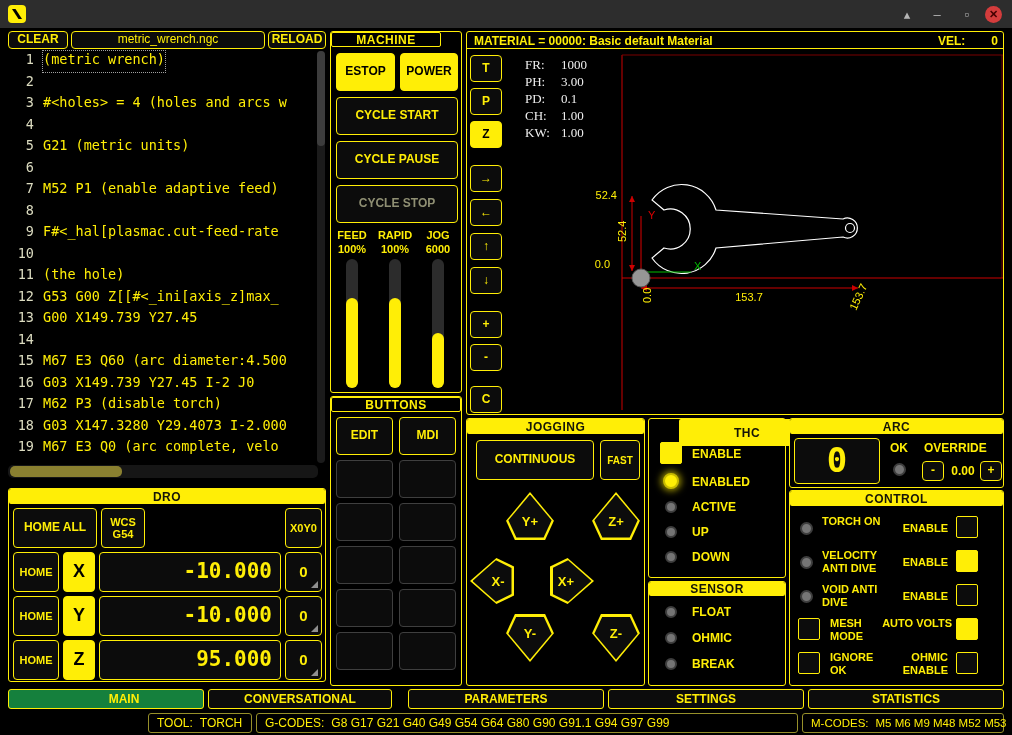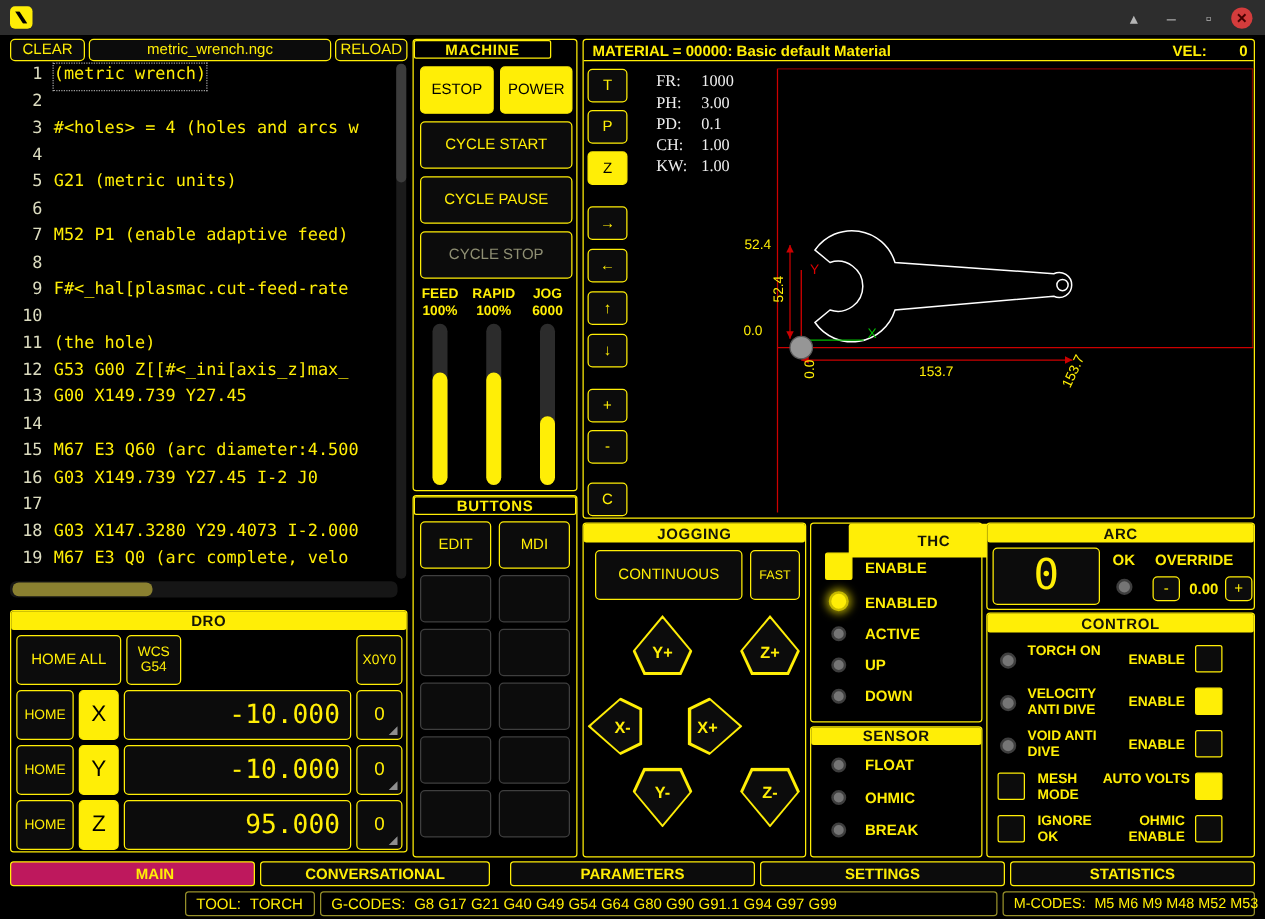--- a/index.html
+++ b/index.html
@@ -7,7 +7,7 @@
   body { background:#000; font-family:"Liberation Sans",sans-serif; position:relative; overflow:hidden; }
   .abs { position:absolute; }
   .btn { position:absolute; background:#0c0c0c; border:1px solid #ffee06; border-radius:4px; color:#ffee06;
-         display:flex; align-items:center; justify-content:center; font-weight:normal; font-size:12px; text-align:center; line-height:1.1; }
+         display:flex; align-items:center; justify-content:center; font-weight:bold; font-size:12px; text-align:center; line-height:1.1; }
   .btn.filled { background:#ffee06; color:#000; }
   .btn.disabled { color:#8f8f73; }
   .btn.empty { border-color:#3f3f3f; }

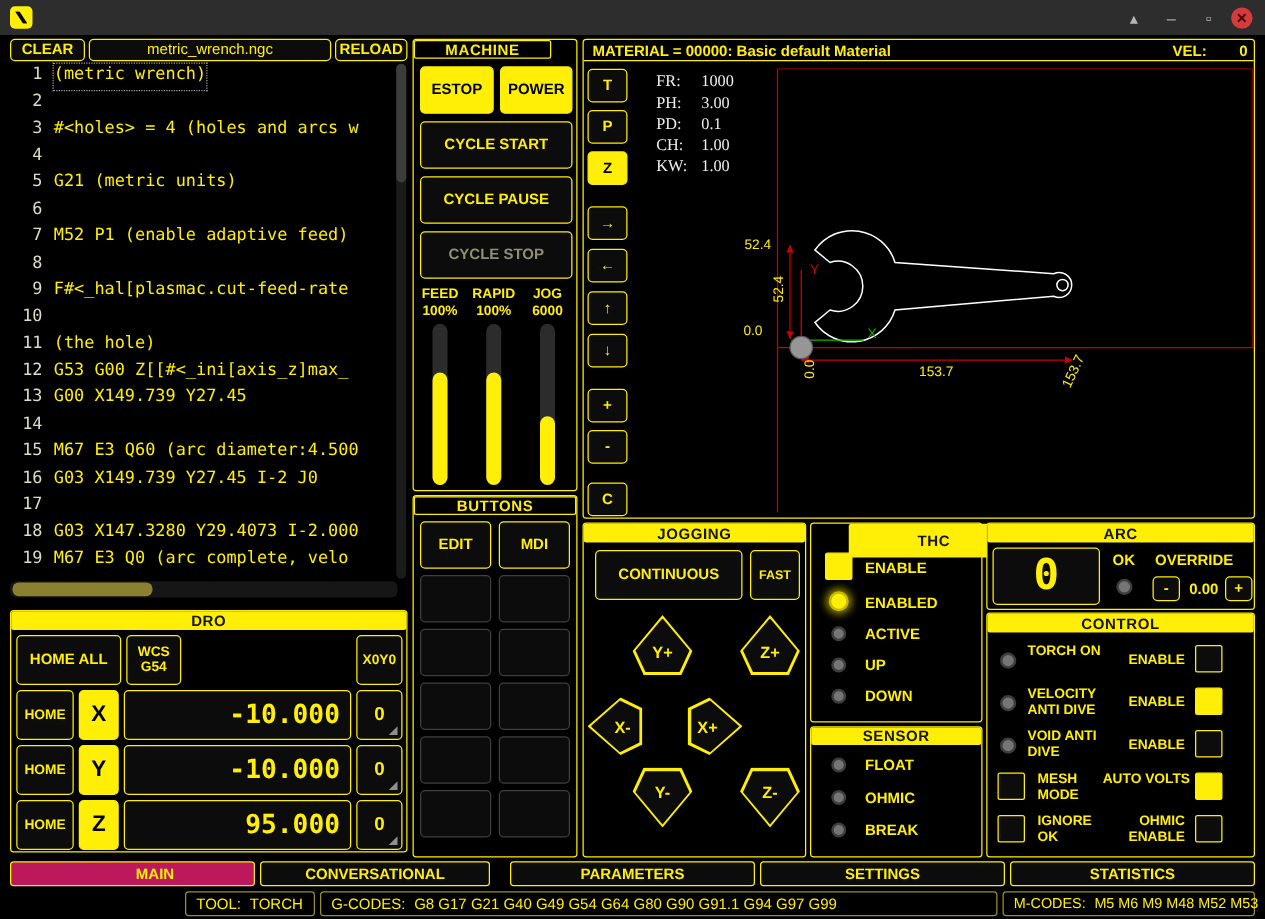--- a/index.html
+++ b/index.html
@@ -90,7 +90,7 @@
 <div class="gline" style="top:330.5px"><span class="gnum">14</span></div>
 <div class="gline" style="top:352px"><span class="gnum">15</span><span class="gtext">M67 E3 Q60 (arc diameter:4.500</span></div>
 <div class="gline" style="top:373.5px"><span class="gnum">16</span><span class="gtext">G03 X149.739 Y27.45 I-2 J0</span></div>
-<div class="gline" style="top:395px"><span class="gnum">17</span></div>
+<div class="gline" style="top:395px"><span class="gnum">17</span><span class="gtext">M62 P3 (disable torch)</span></div>
 <div class="gline" style="top:416.5px"><span class="gnum">18</span><span class="gtext">G03 X147.3280 Y29.4073 I-2.000</span></div>
 <div class="gline" style="top:438px"><span class="gnum">19</span><span class="gtext">M67 E3 Q0 (arc complete, velo</span></div>
 <div class="abs" style="left:317px;top:51px;width:8px;height:412px;background:#1b1b1b;border-radius:4px">

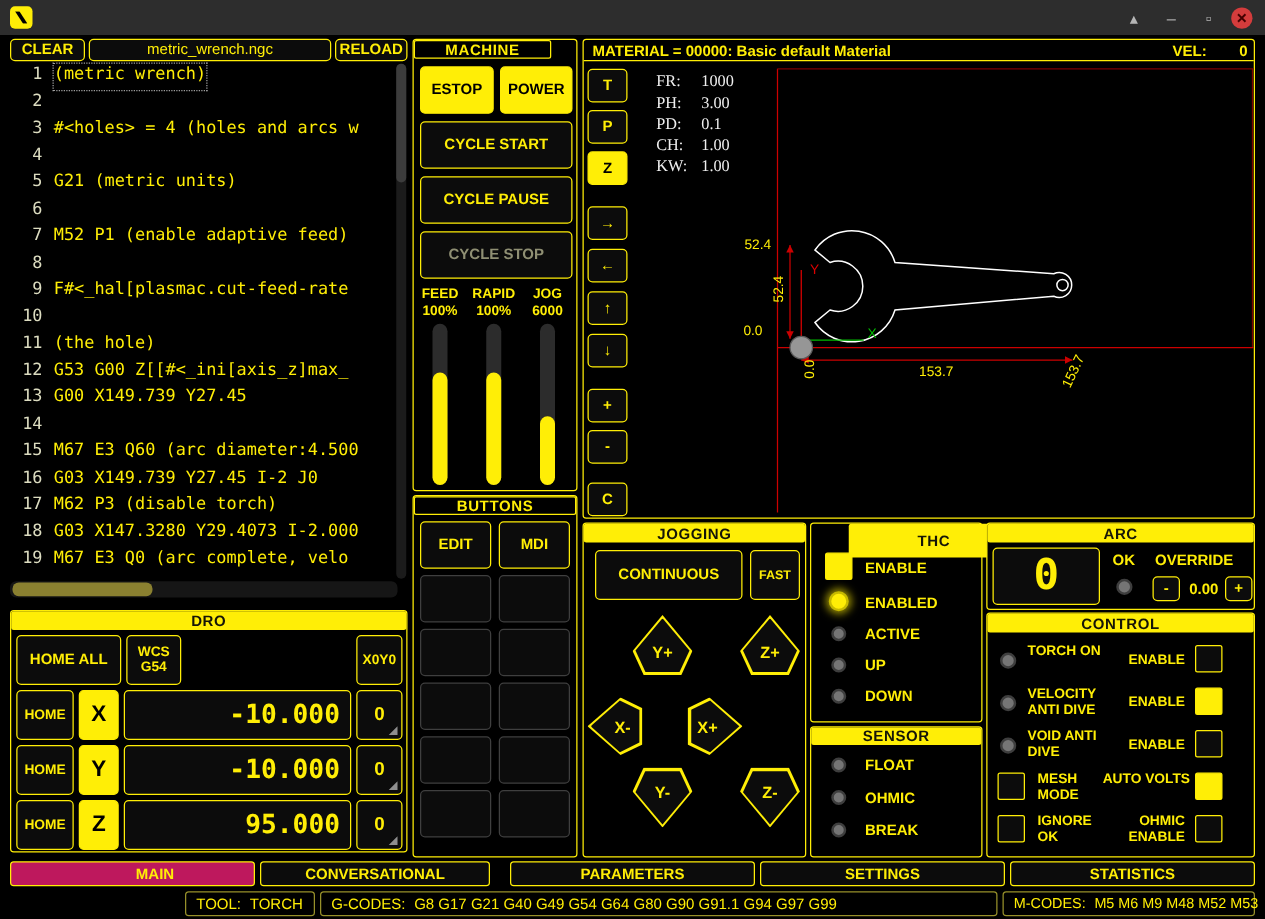--- a/index.html
+++ b/index.html
@@ -41,7 +41,7 @@
   .fill { position:absolute; width:12px; background:#ffee06; border-radius:6px; }
   .tab { position:absolute; height:20px; border:1px solid #ffee06; border-radius:3px; background:#0c0c0c;
          color:#ffee06; font-weight:bold; font-size:12px; display:flex; align-items:center; justify-content:center; }
-  .tab.active { background:#be185d;padding-left:36px; }
+  .tab.active { background:#15803d;padding-left:36px; }
   .seg { position:absolute; height:20px; border:1px solid #97902a; border-radius:3px; display:flex; align-items:center;
          gap:7px; padding:0 8px; color:#ffee06; font-size:12px; white-space:nowrap; }
   .titlebar { position:absolute; left:0; top:0; width:1012px; height:28px; background:#2d2d2d;

